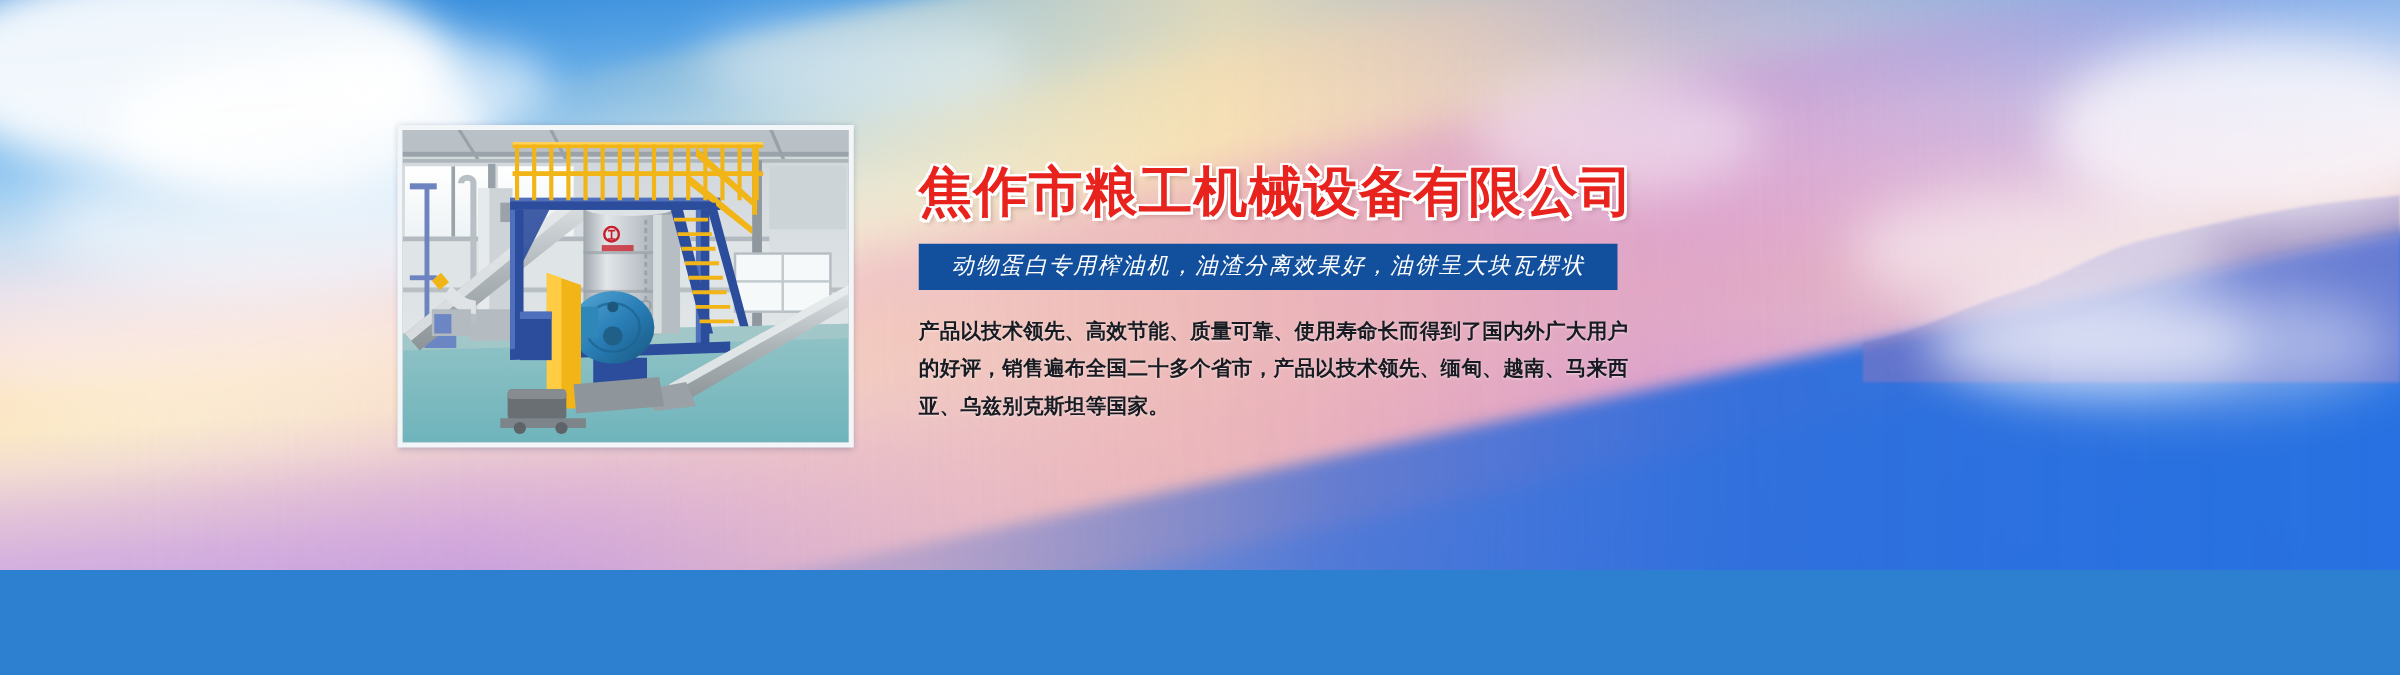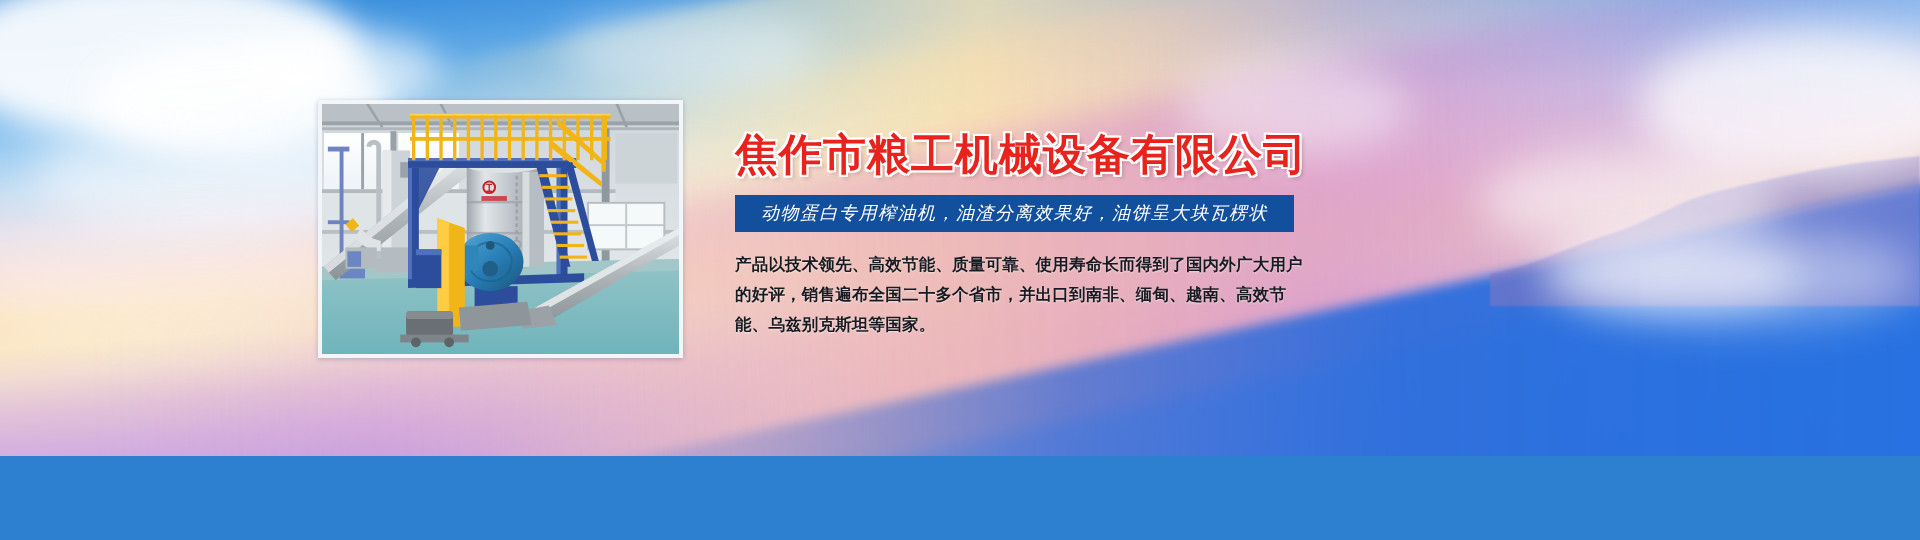--- a/index.html
+++ b/index.html
@@ -340,7 +340,7 @@
       <span class="tagline">动物蛋白专用榨油机，油渣分离效果好，油饼呈大块瓦楞状</span>
     </div>
 
-    <p class="blurb">产品以技术领先、高效节能、质量可靠、使用寿命长而得到了国内外广大用户的好评，销售遍布全国二十多个省市，并出口到南非、缅甸、越南、高效节能、乌兹别克斯坦等国家。</p>
+    <p class="blurb">产品以技术领先、高效节能、质量可靠、使用寿命长而得到了国内外广大用户的好评，销售遍布全国二十多个省市，产品以技术领先、缅甸、越南、马来西亚、乌兹别克斯坦等国家。</p>
   </div>
 
 </div>

